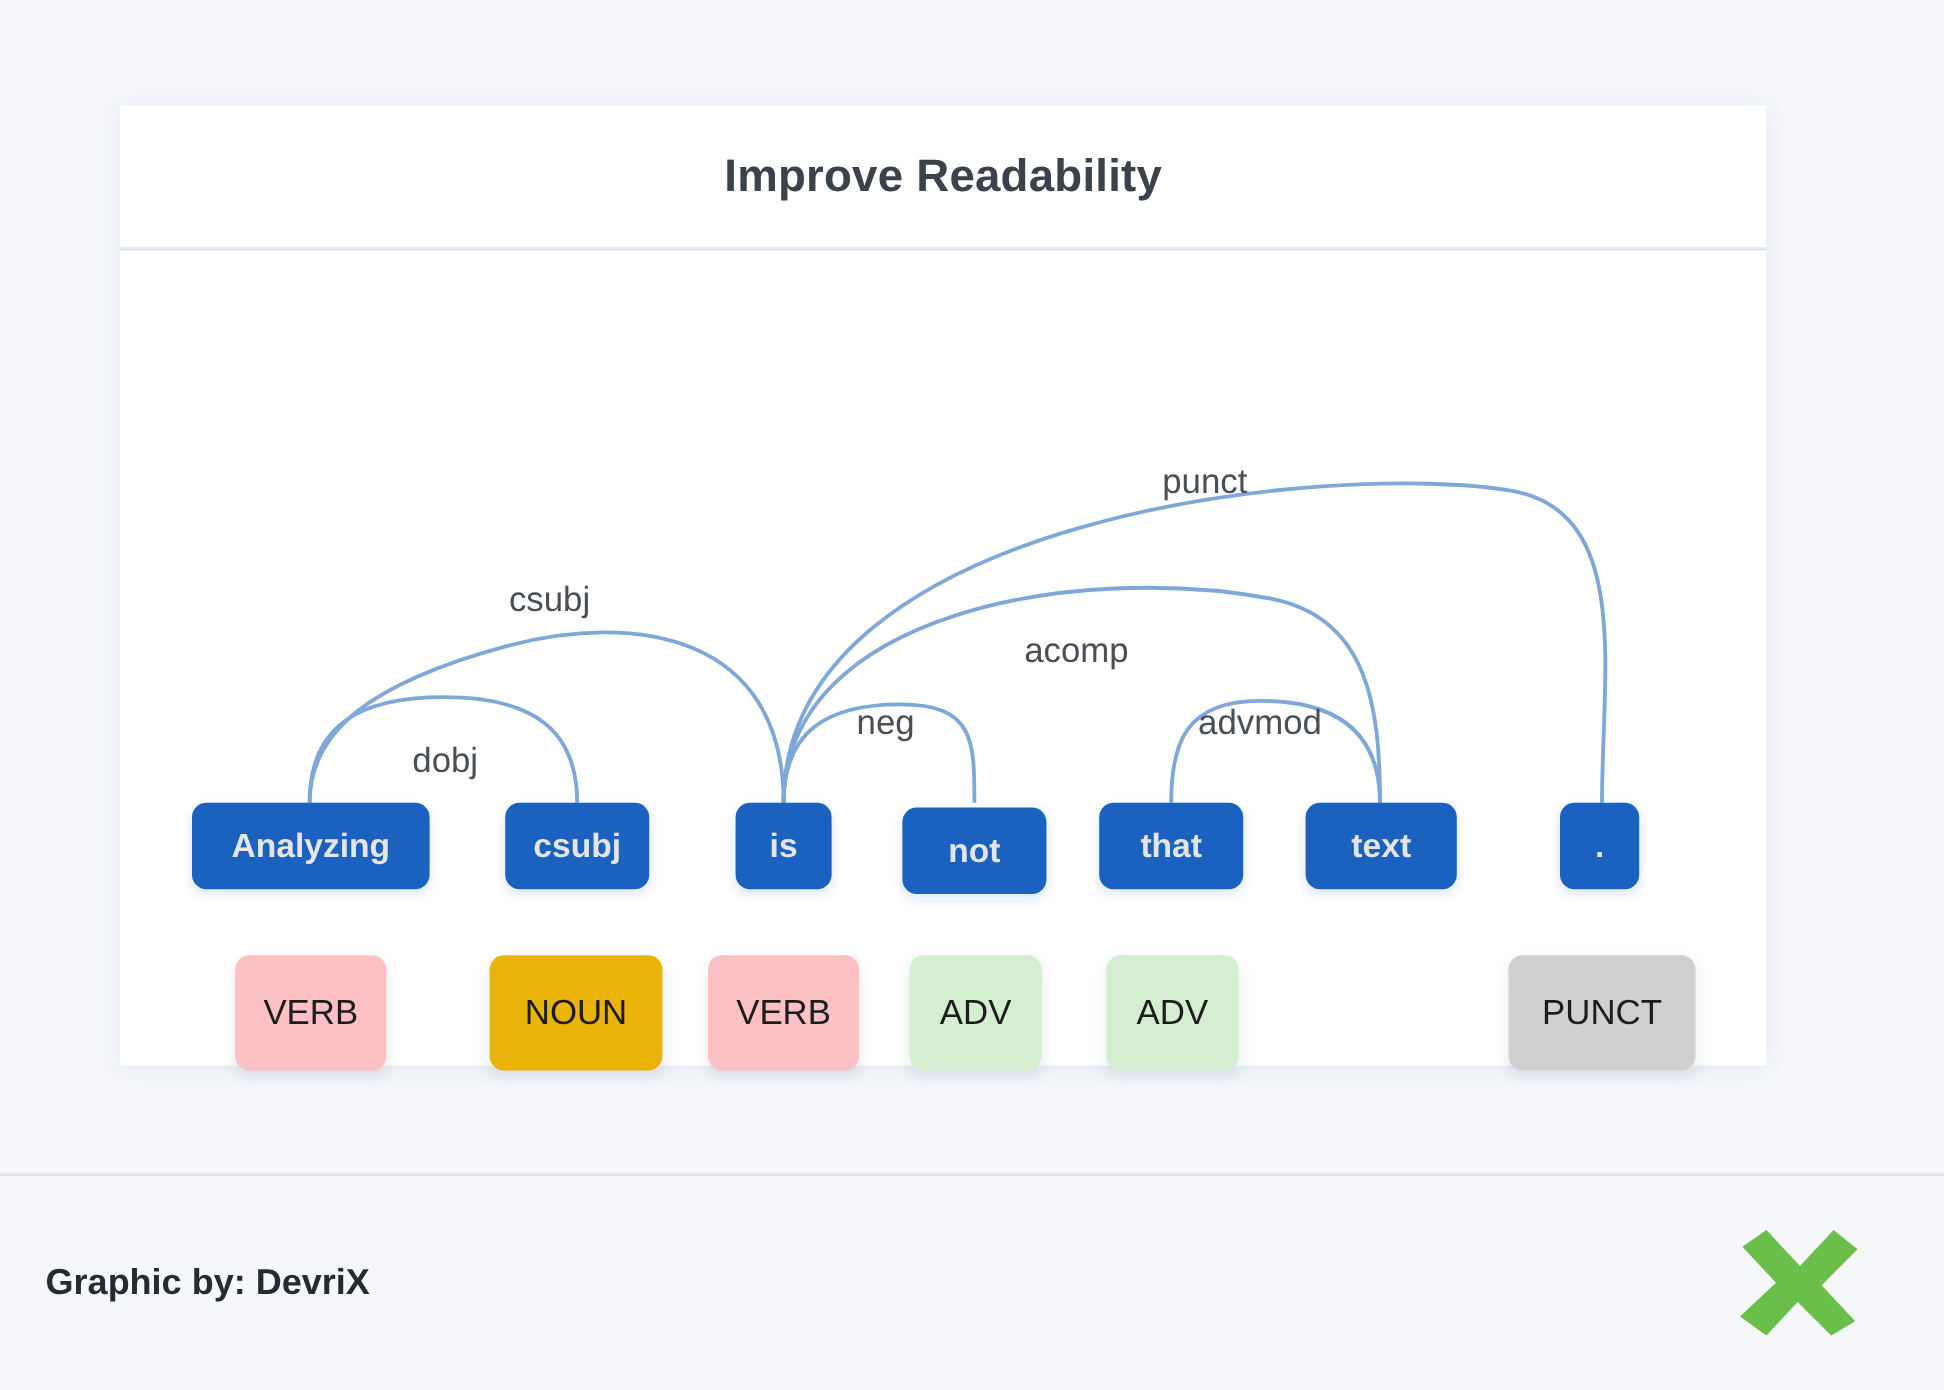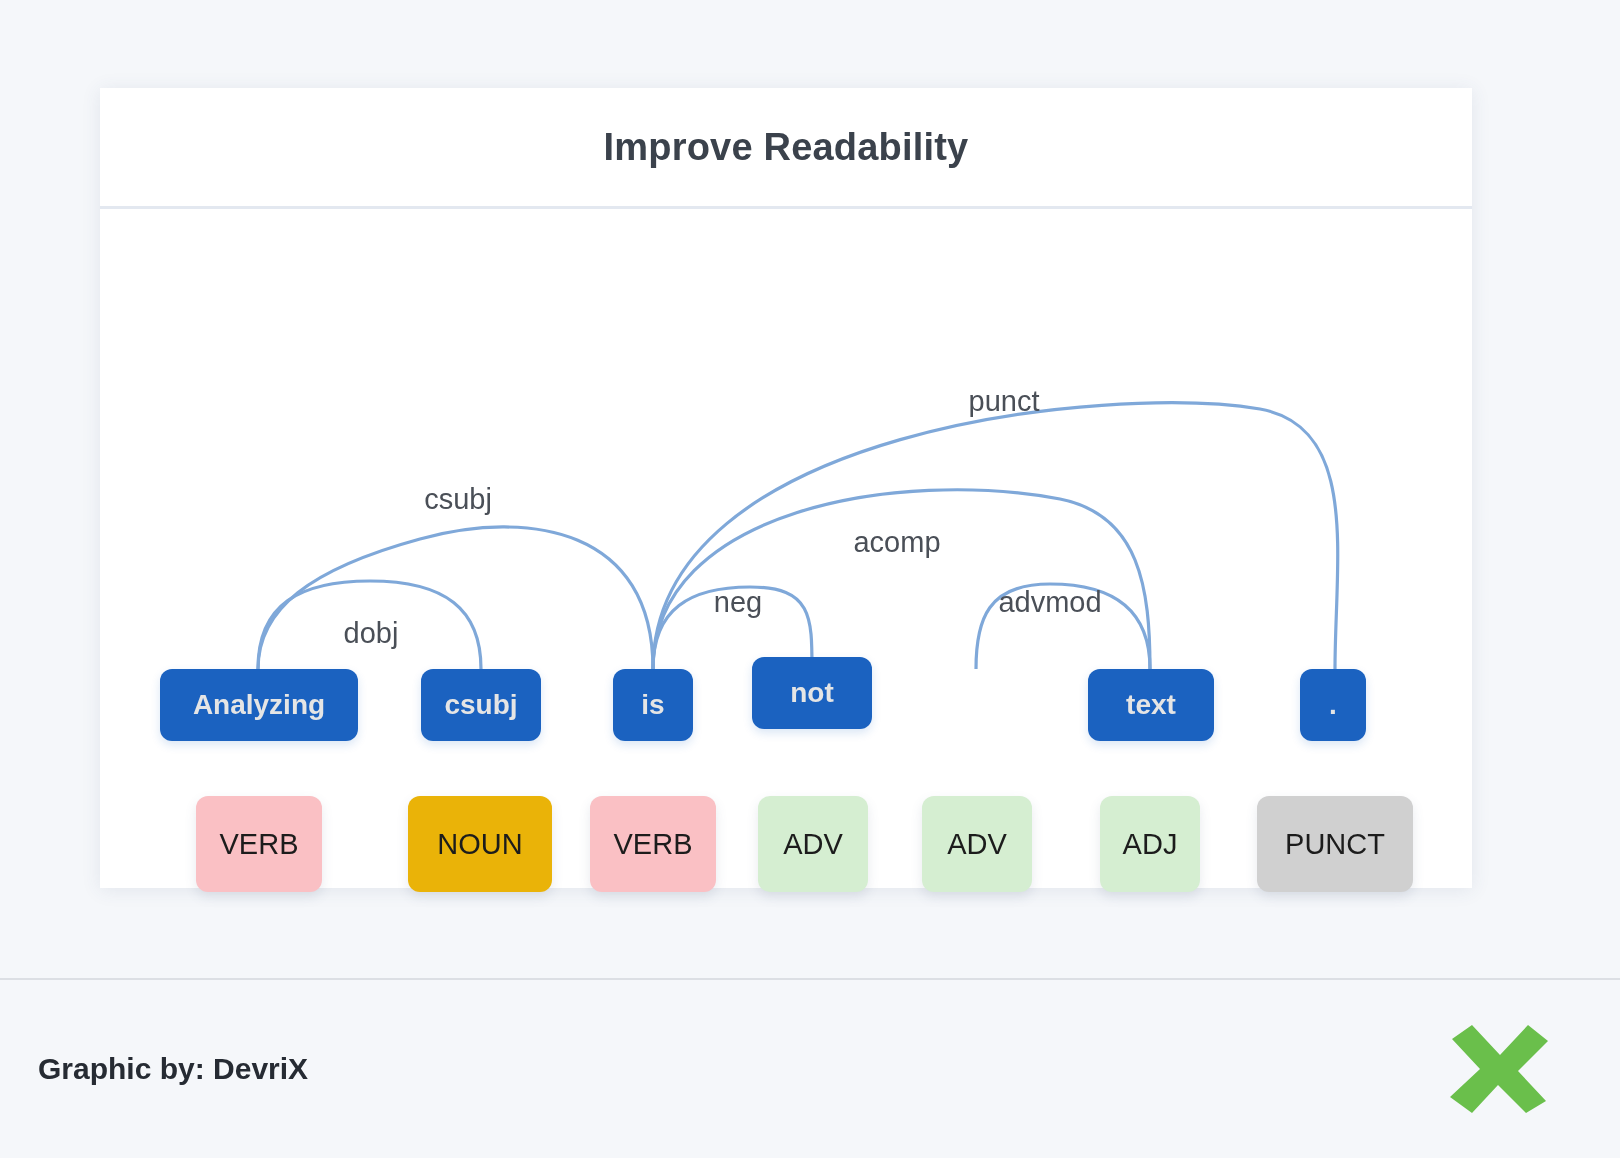--- a/index.html
+++ b/index.html
@@ -187,7 +187,7 @@
           <div class="token-box" style="left:60px;  top:460px; width:198px;">Analyzing</div>
           <div class="token-box" style="left:321px; top:460px; width:120px;">csubj</div>
           <div class="token-box" style="left:513px; top:460px; width:80px;">is</div>
-          <div class="token-box" style="left:652px; top:448px; width:120px;">not</div>
+          <div class="token-box" style="left:652px; top:464px; width:120px;">not</div>
           <div class="token-box" style="left:988px; top:460px; width:126px;">text</div>
           <div class="token-box" style="left:1200px;top:460px; width:66px;">.</div>
 

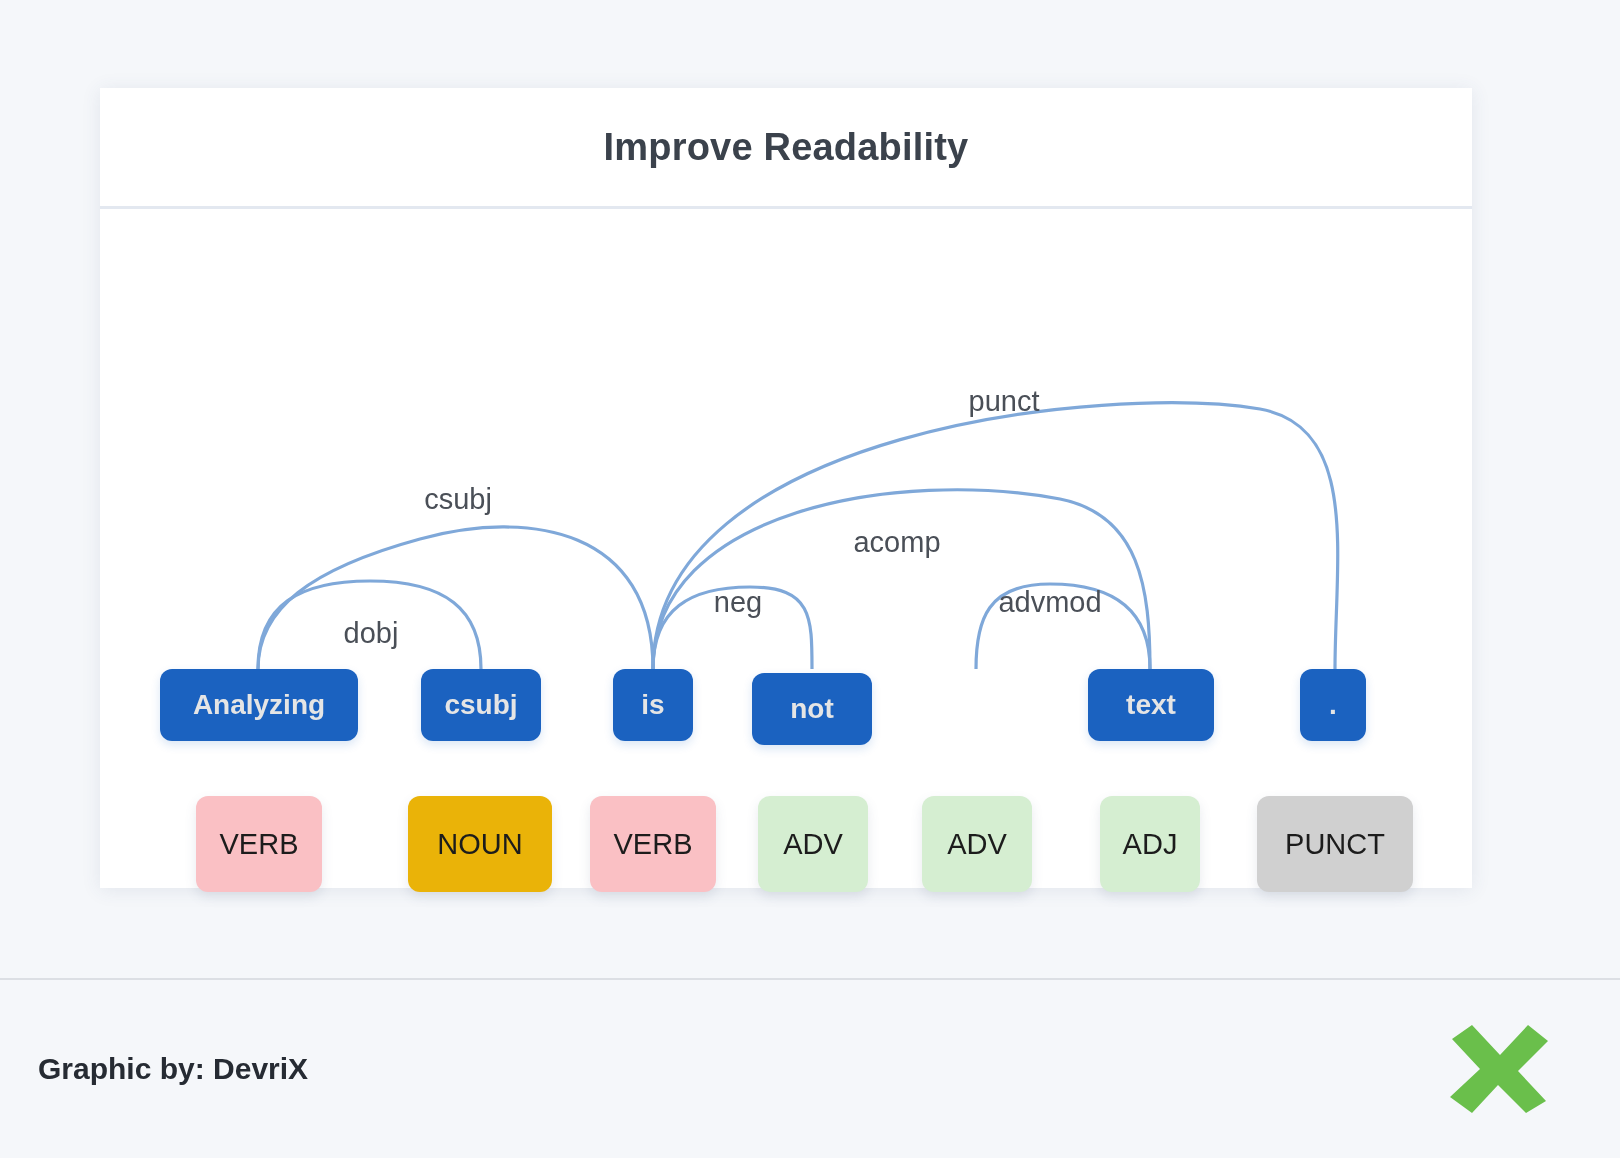--- a/index.html
+++ b/index.html
@@ -188,6 +188,7 @@
           <div class="token-box" style="left:321px; top:460px; width:120px;">csubj</div>
           <div class="token-box" style="left:513px; top:460px; width:80px;">is</div>
           <div class="token-box" style="left:652px; top:464px; width:120px;">not</div>
+          <div class="token-box" style="left:816px; top:460px; width:120px;">that</div>
           <div class="token-box" style="left:988px; top:460px; width:126px;">text</div>
           <div class="token-box" style="left:1200px;top:460px; width:66px;">.</div>
 

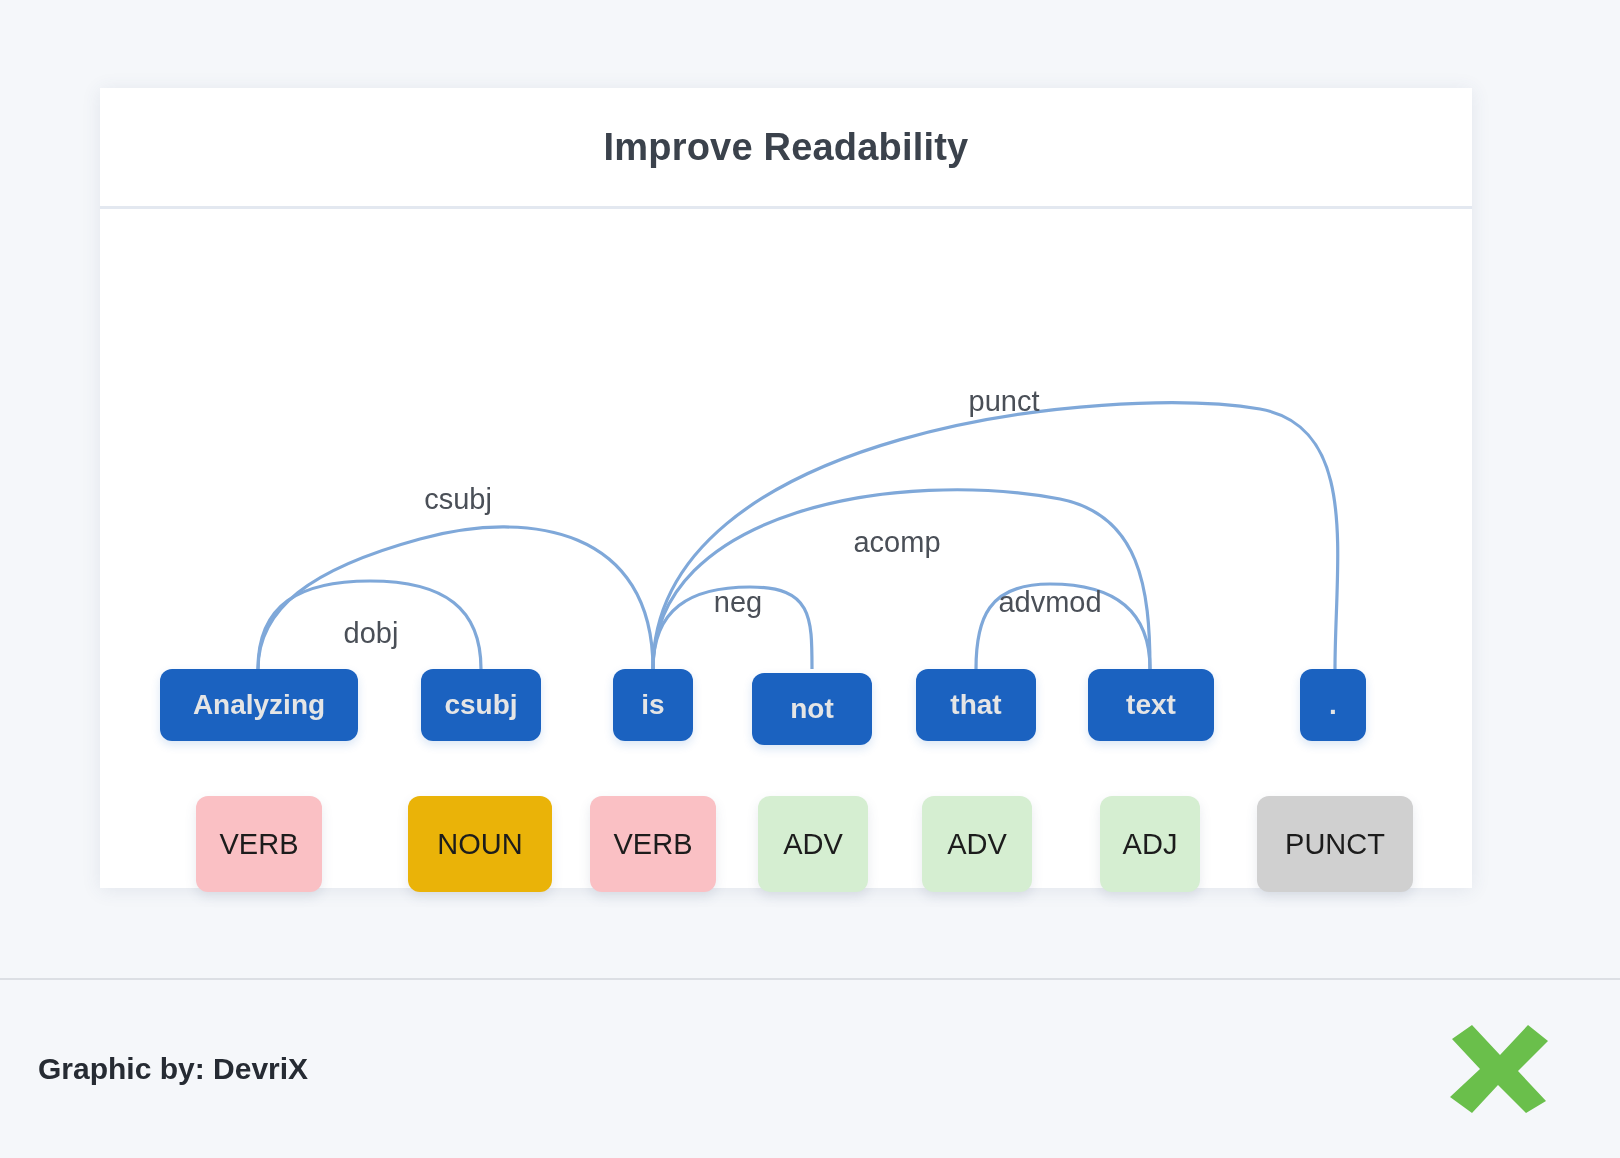--- a/index.html
+++ b/index.html
@@ -197,7 +197,6 @@
           <div class="pos-box" style="left:490px; top:587px; width:126px; background:#fac0c4;">VERB</div>
           <div class="pos-box" style="left:658px; top:587px; width:110px; background:#d5eed1;">ADV</div>
           <div class="pos-box" style="left:822px; top:587px; width:110px; background:#d5eed1;">ADV</div>
-          <div class="pos-box" style="left:1000px;top:587px; width:100px; background:#d5eed1;">ADJ</div>
           <div class="pos-box" style="left:1157px;top:587px; width:156px; background:#d0d0d0;">PUNCT</div>
         </div>
 

